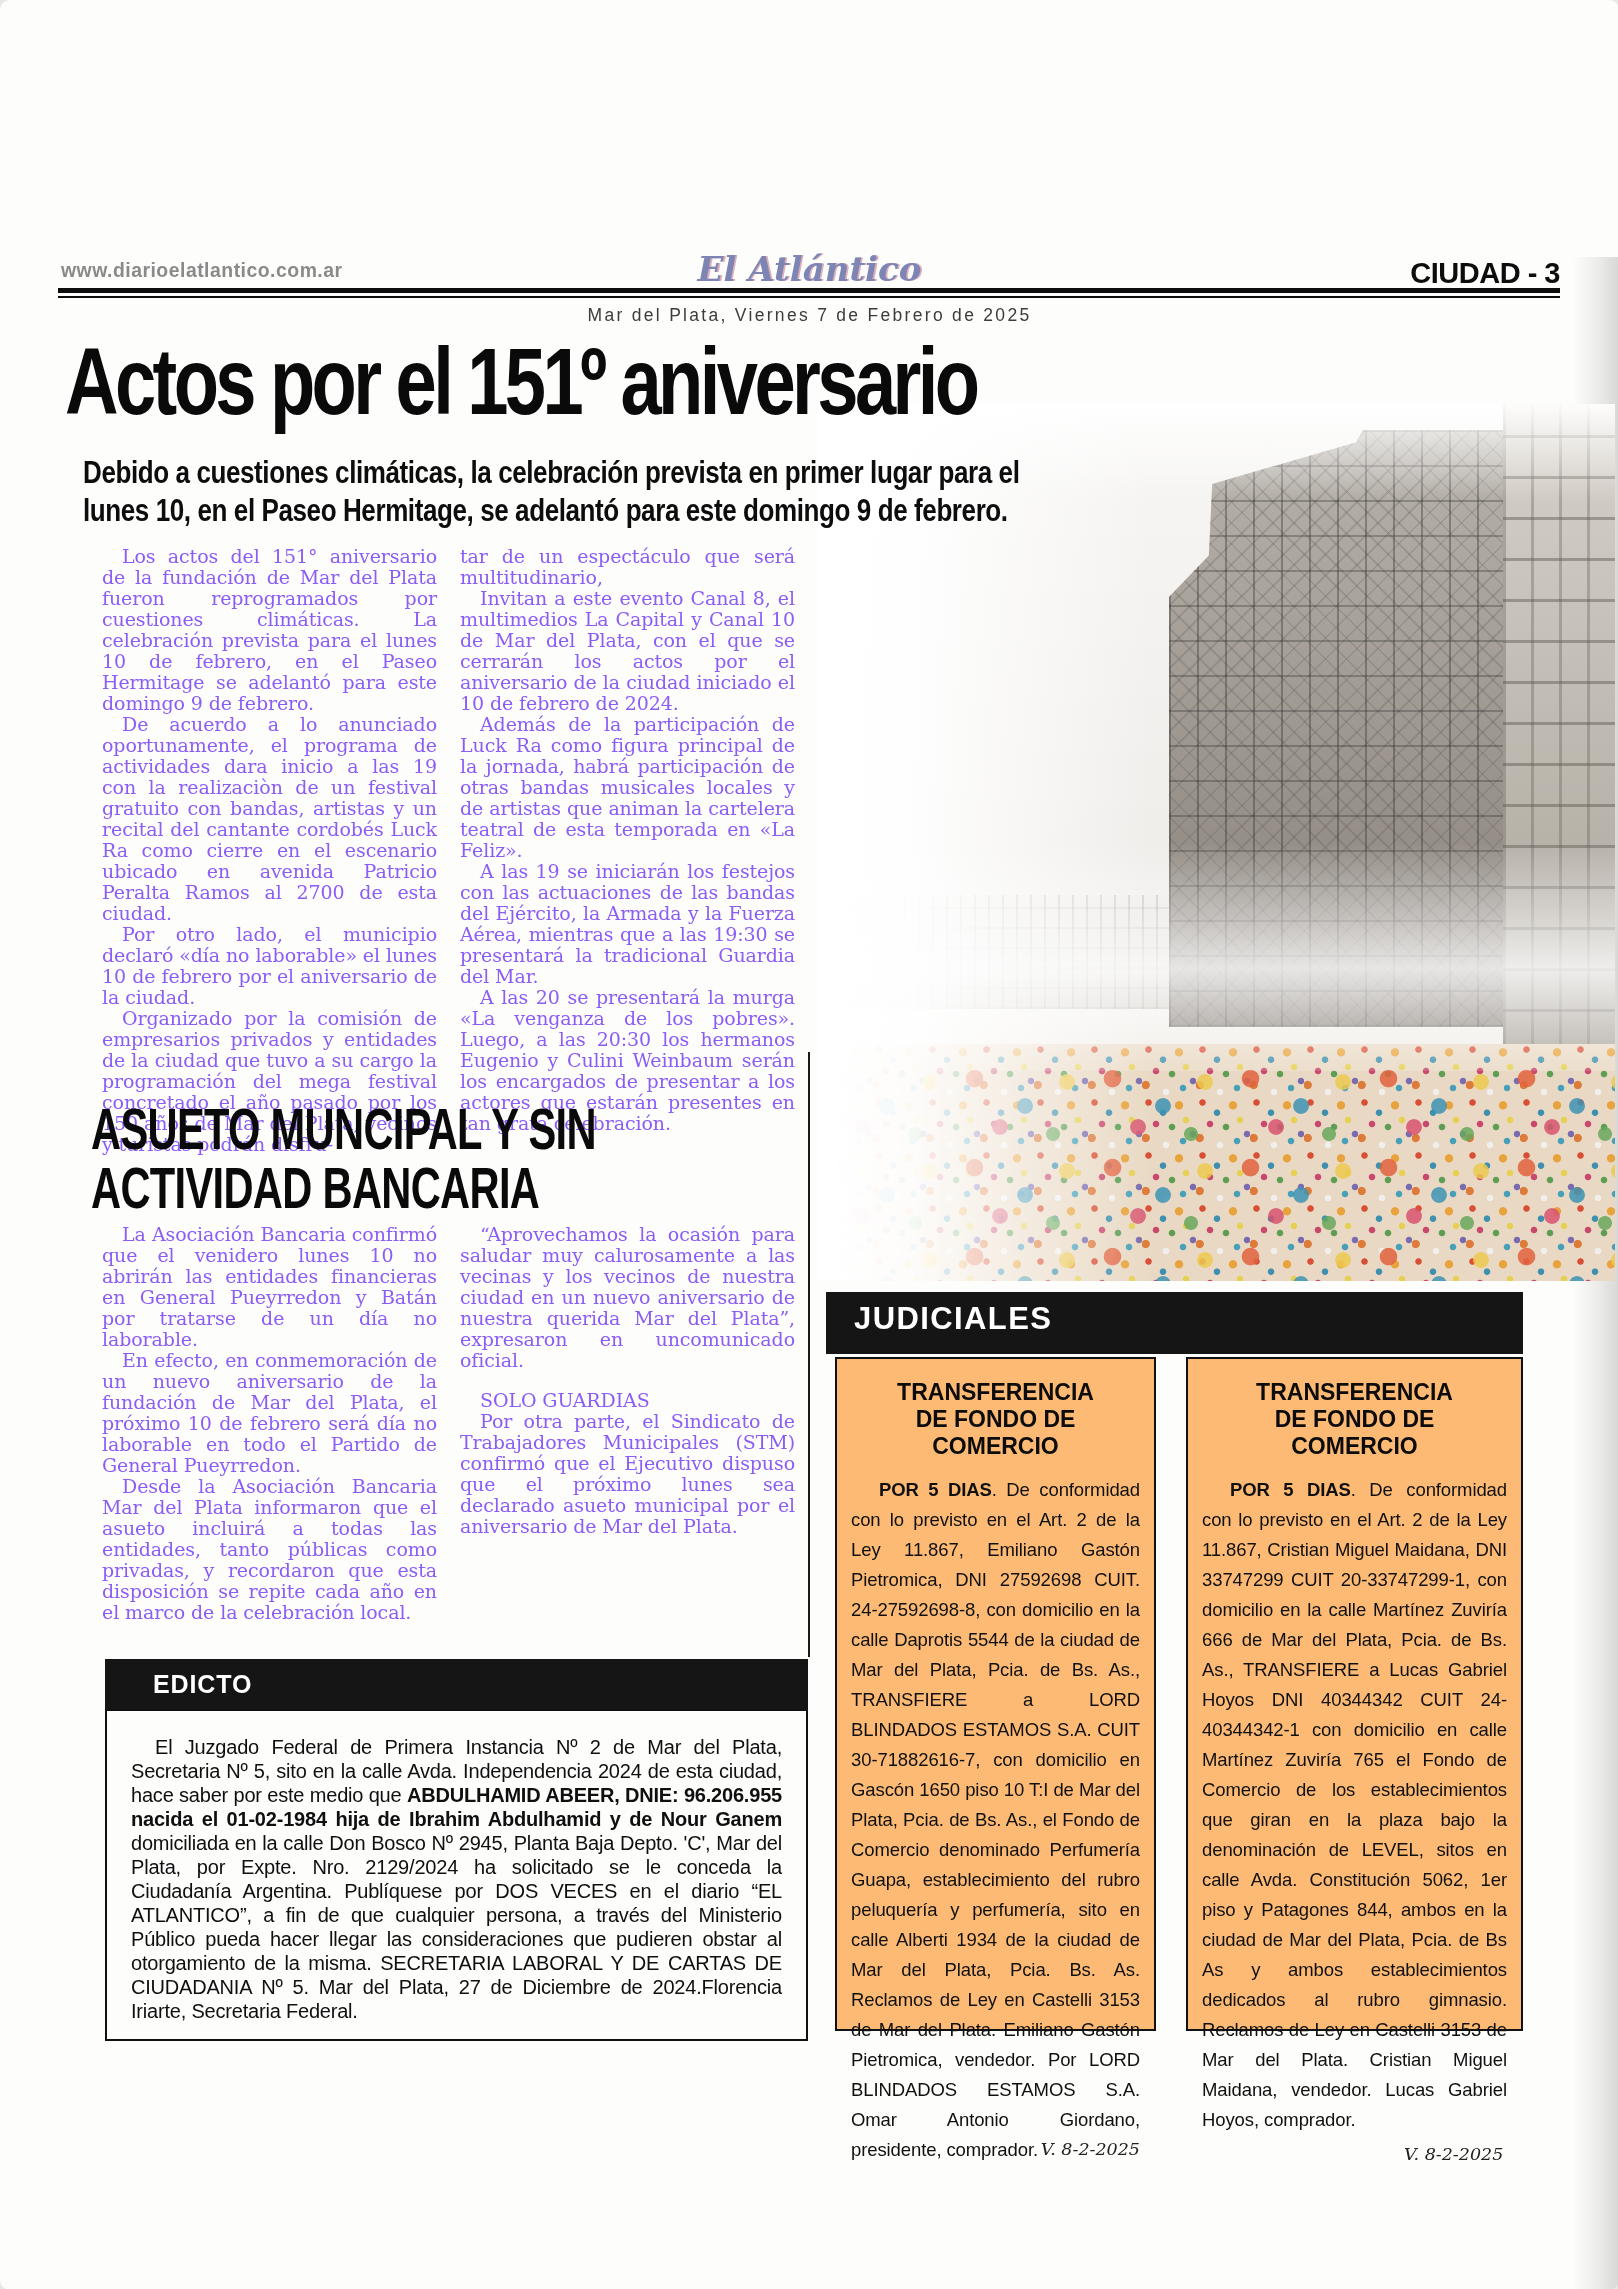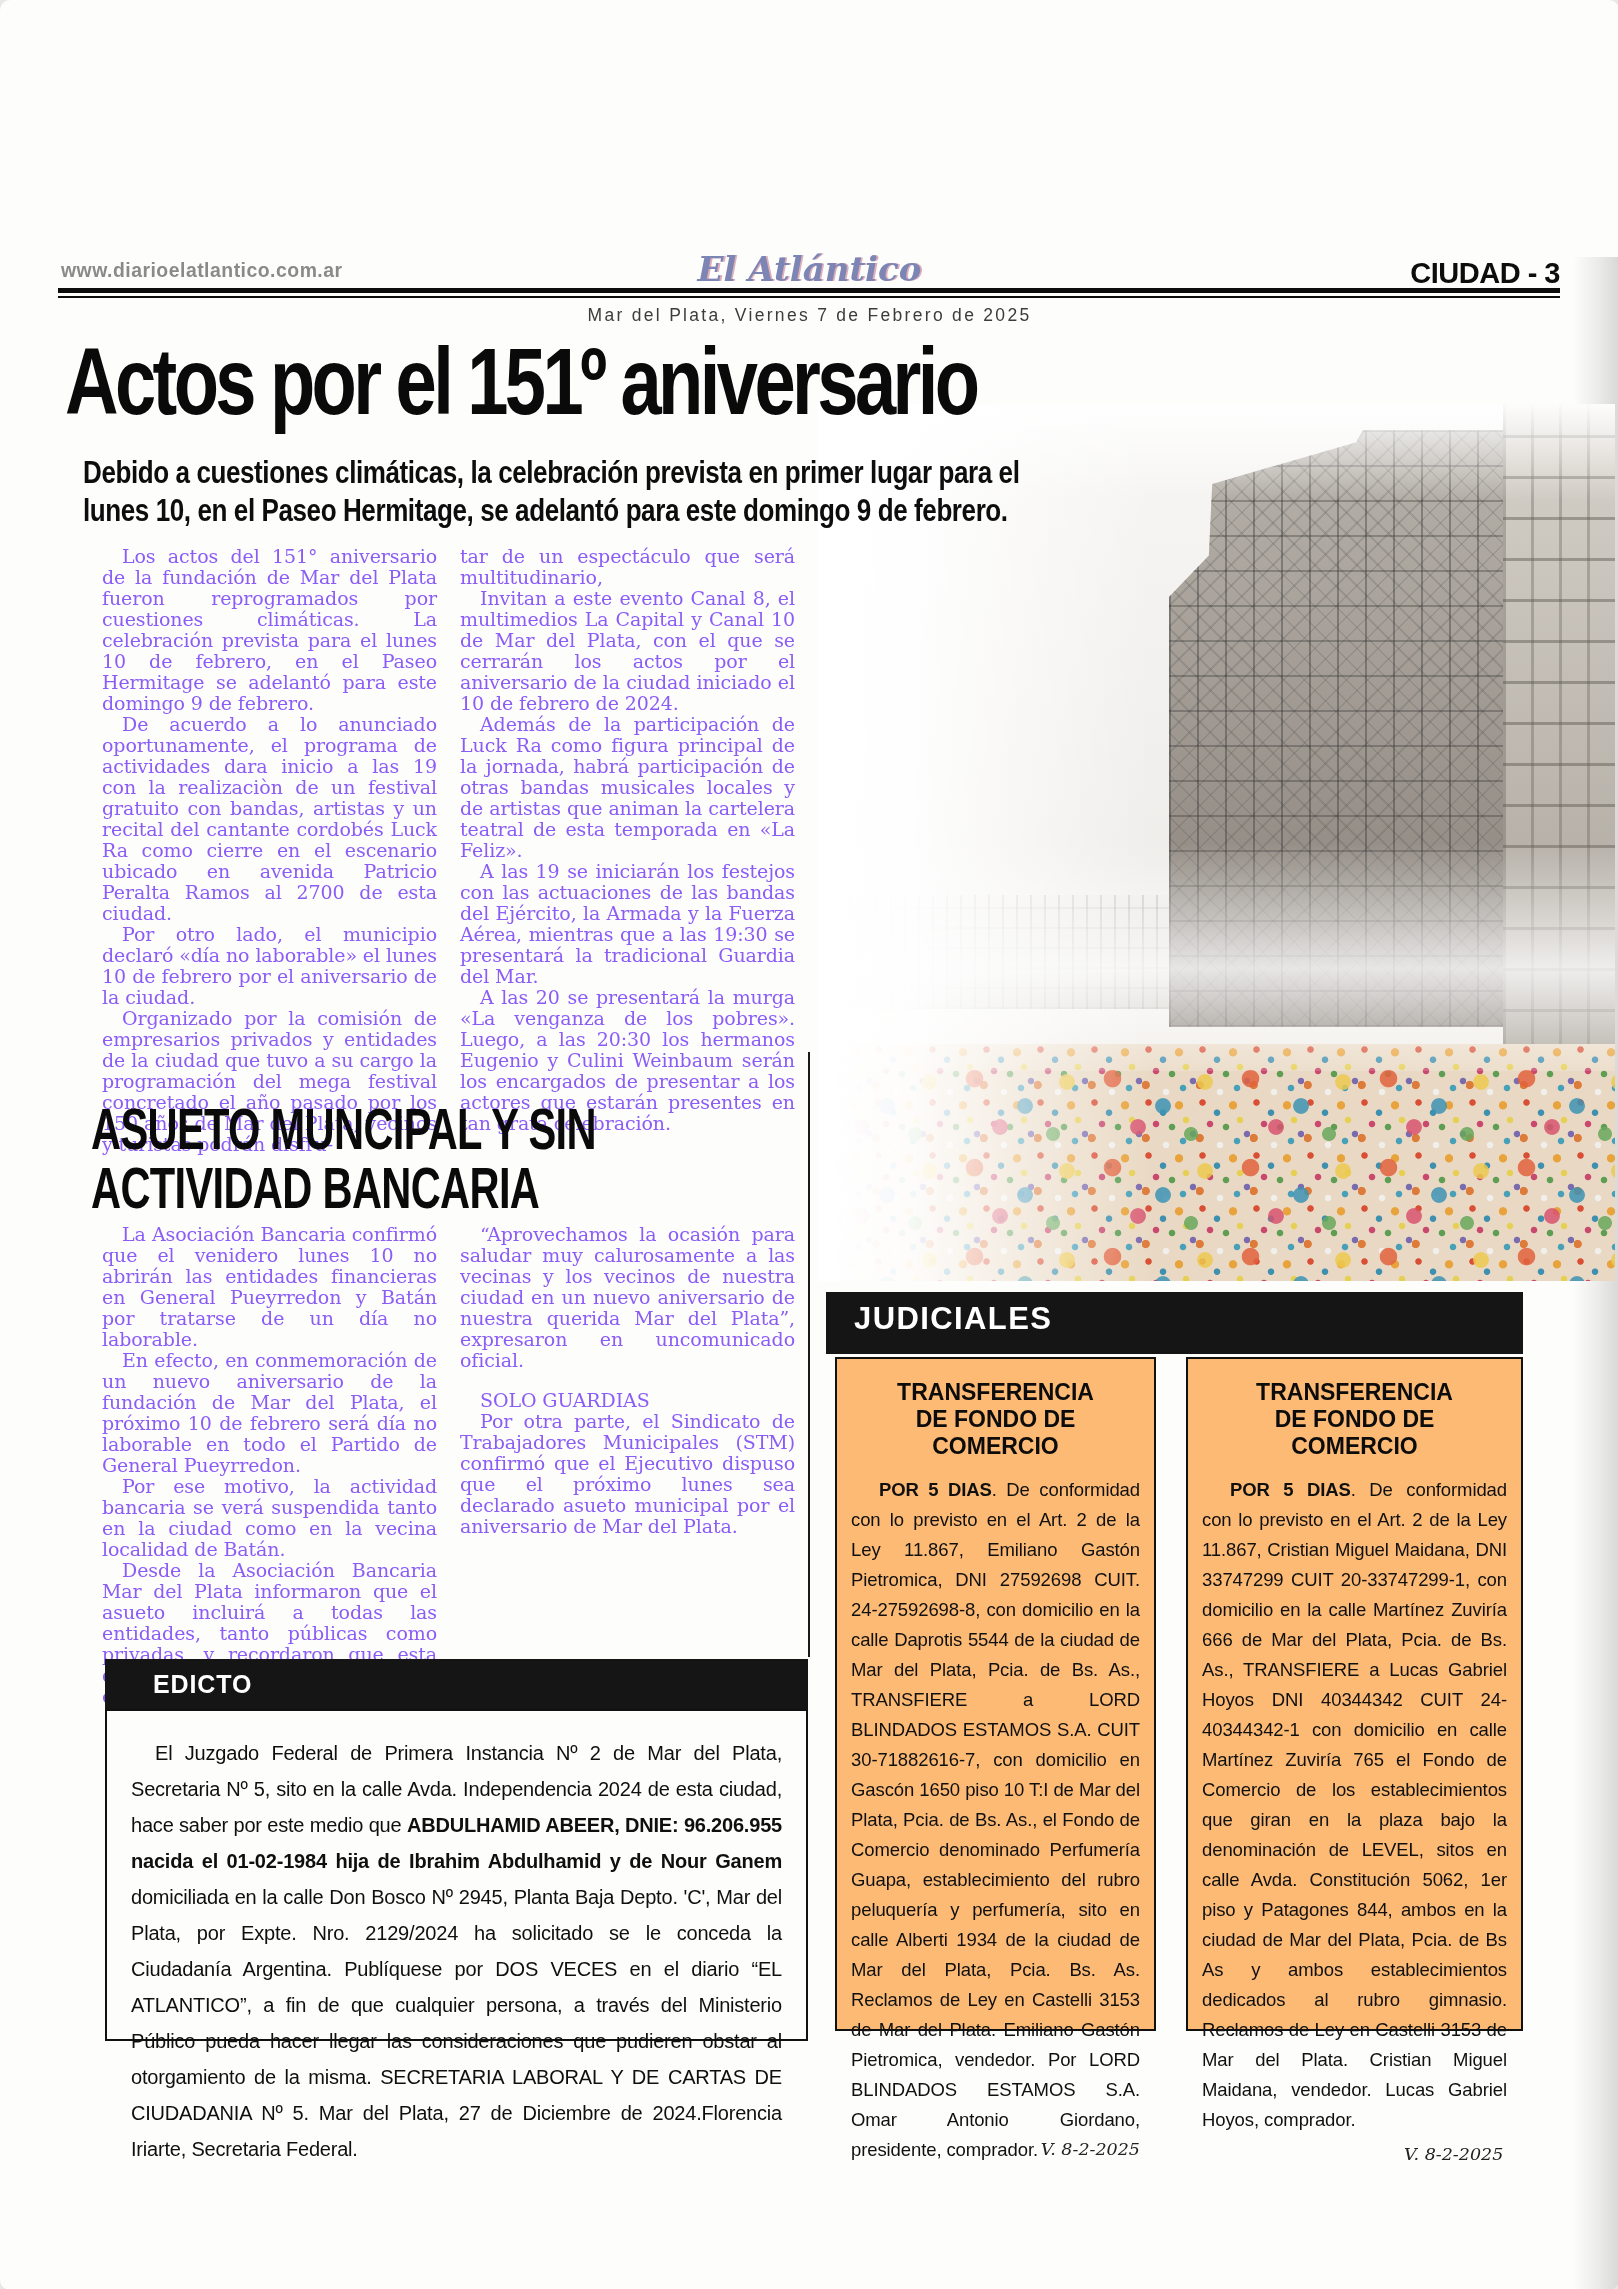--- a/index.html
+++ b/index.html
@@ -170,7 +170,6 @@
   <div class="bodycol asueto col1b">
       <p>La Asociación Bancaria confirmó que el venidero lunes 10 no abrirán las entidades financieras en General Pueyrredon y Batán por tratarse de un día no laborable.</p>
       <p>En efecto, en conmemoración de un nuevo aniversario de la fundación de Mar del Plata, el próximo 10 de febrero será día no laborable en todo el Partido de General Pueyrredon.</p>
-      <p>Por ese motivo, la actividad bancaria se verá suspendida tanto en la ciudad como en la vecina localidad de Batán.</p>
       <p>Desde la Asociación Bancaria Mar del Plata informaron que el asueto incluirá a todas las entidades, tanto públicas como privadas, y recordaron que esta disposición se repite cada año en el marco de la celebración local.</p>
     </div>
   <div class="bodycol asueto col2b">

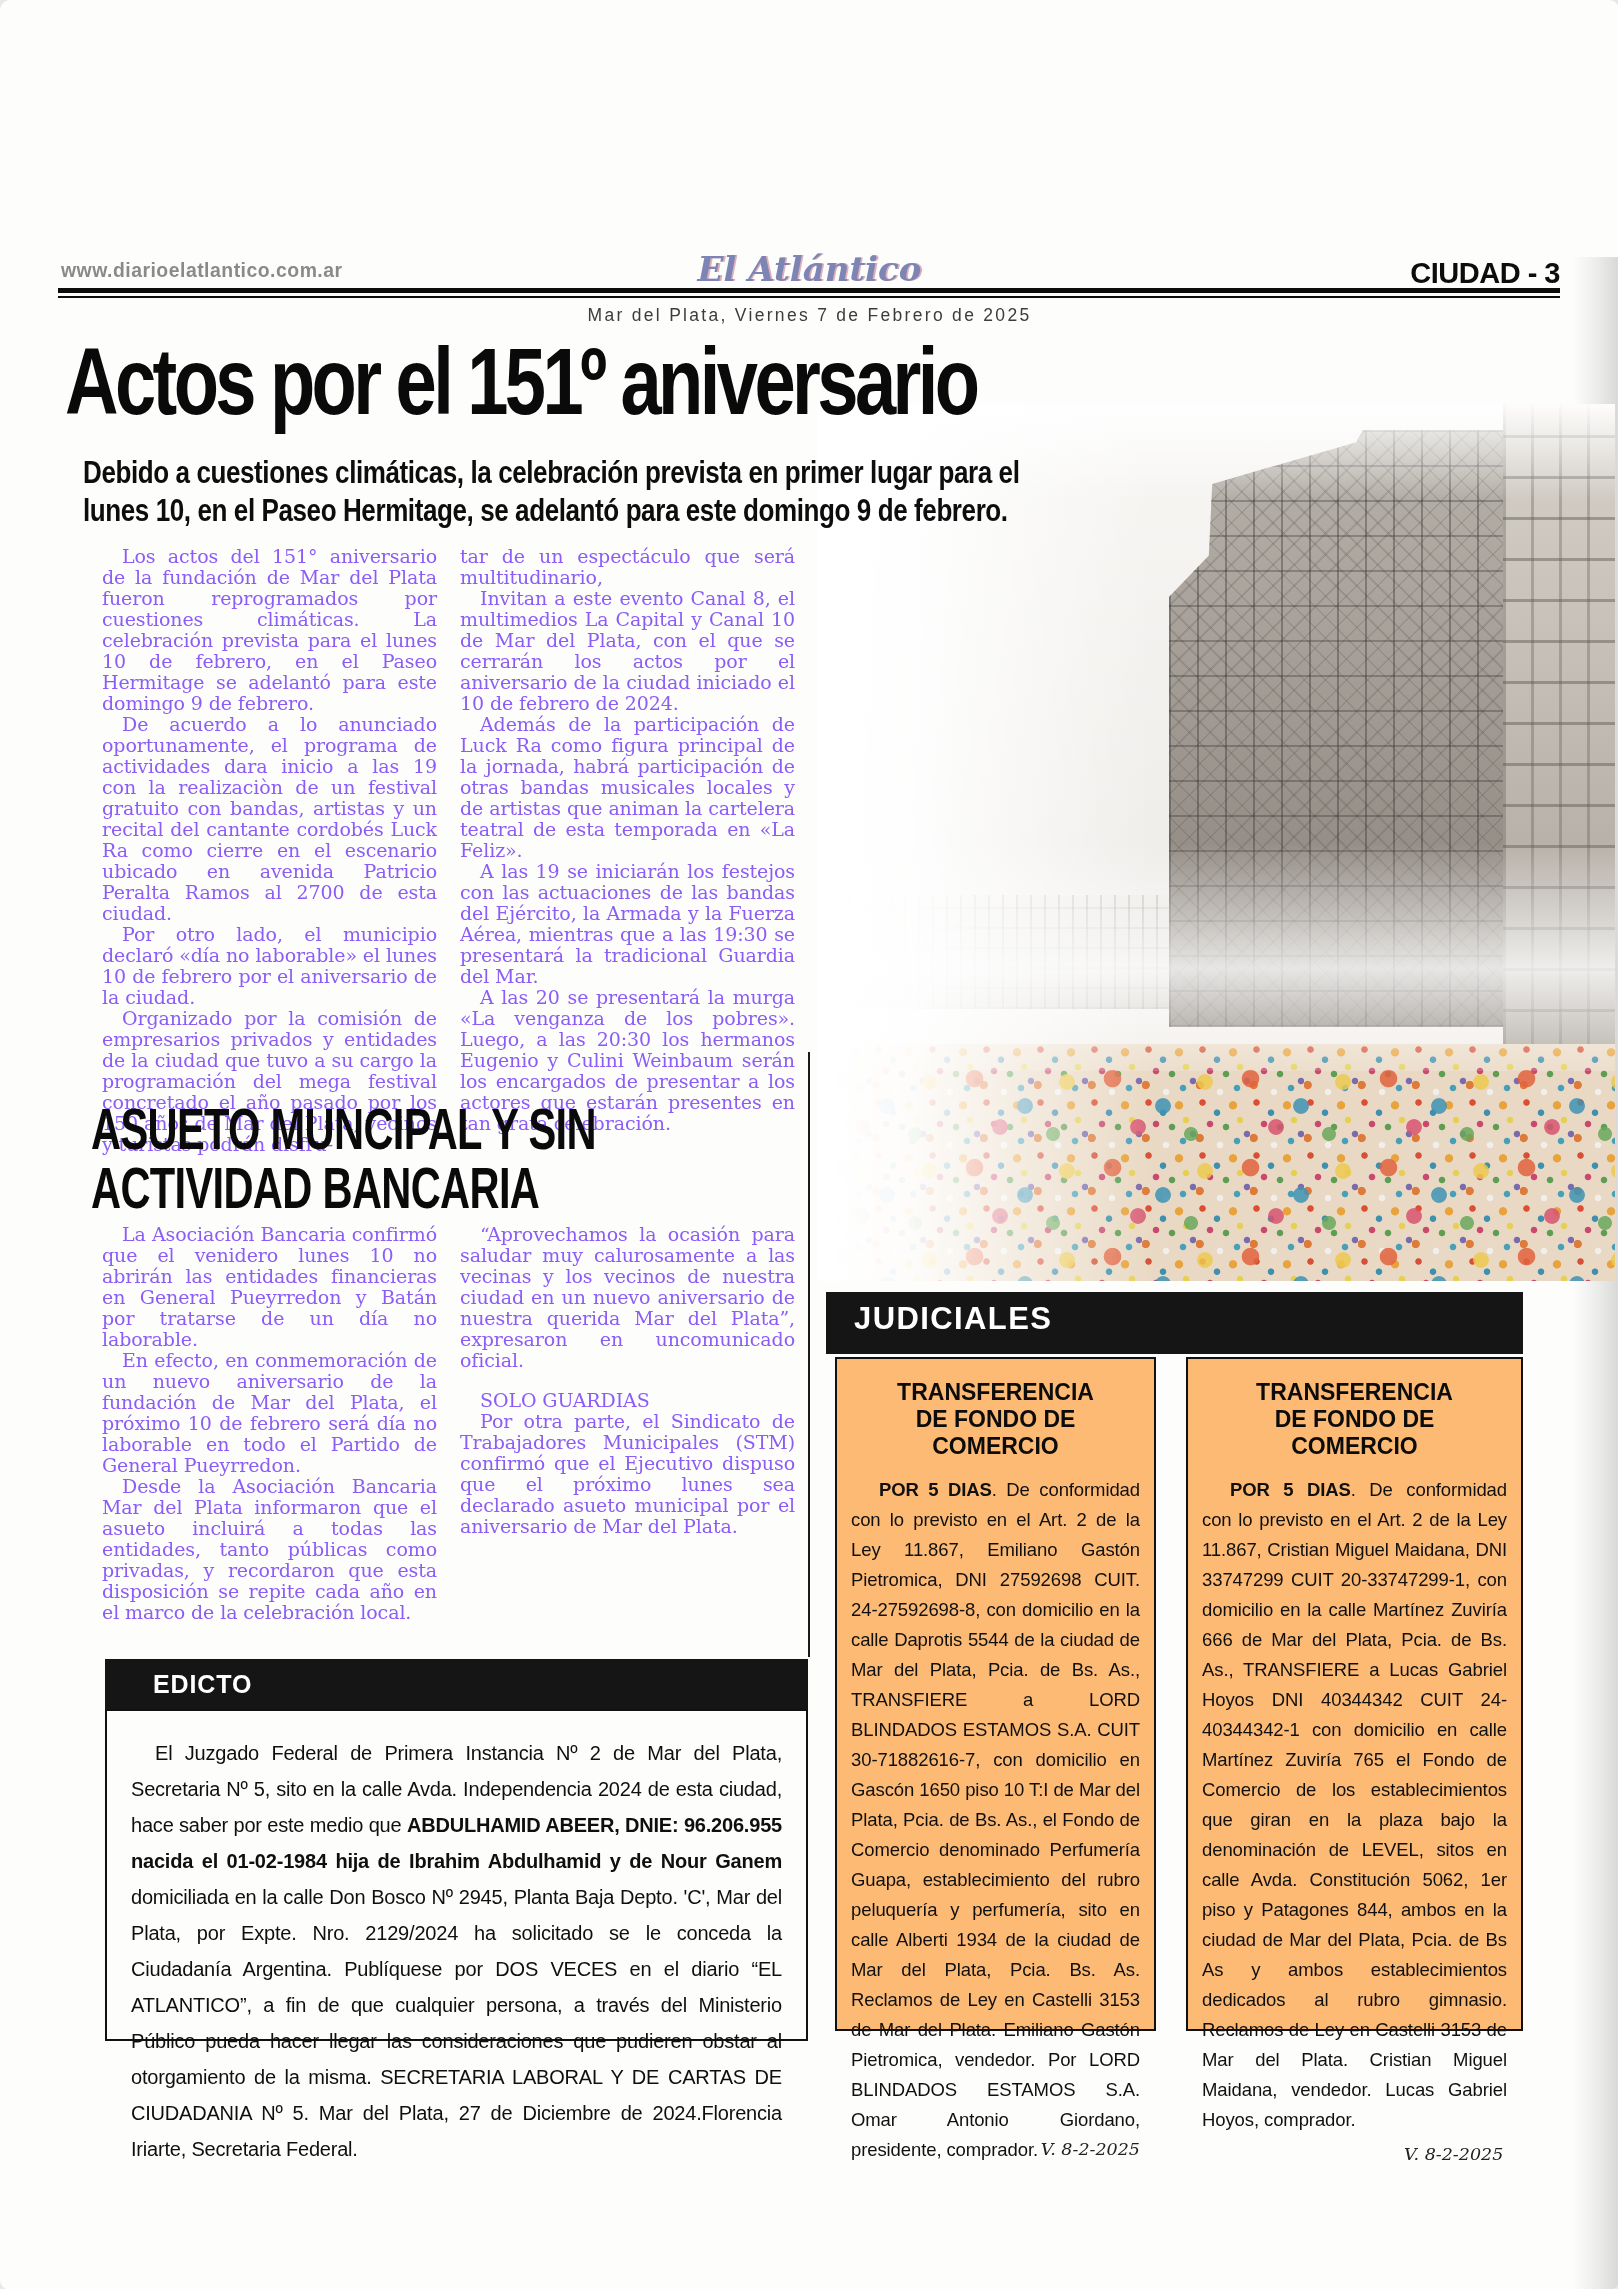--- a/index.html
+++ b/index.html
@@ -102,7 +102,7 @@
   
   .edicto-box{position:absolute;left:105px;top:1709px;width:703px;height:332px;border:2.8px solid #111;
         box-sizing:border-box;padding:24px 24px 0;}
-  .edicto-text{margin:0;font-family:"Liberation Sans",sans-serif;font-size:20px;line-height:36px;
+  .edicto-text{margin:0;font-family:"Liberation Sans",sans-serif;font-size:20px;line-height:24px;
         text-align:justify;text-indent:24px;letter-spacing:-0.2px;color:#0f0f0f;}
   .edicto-text b{font-weight:700;}
   

